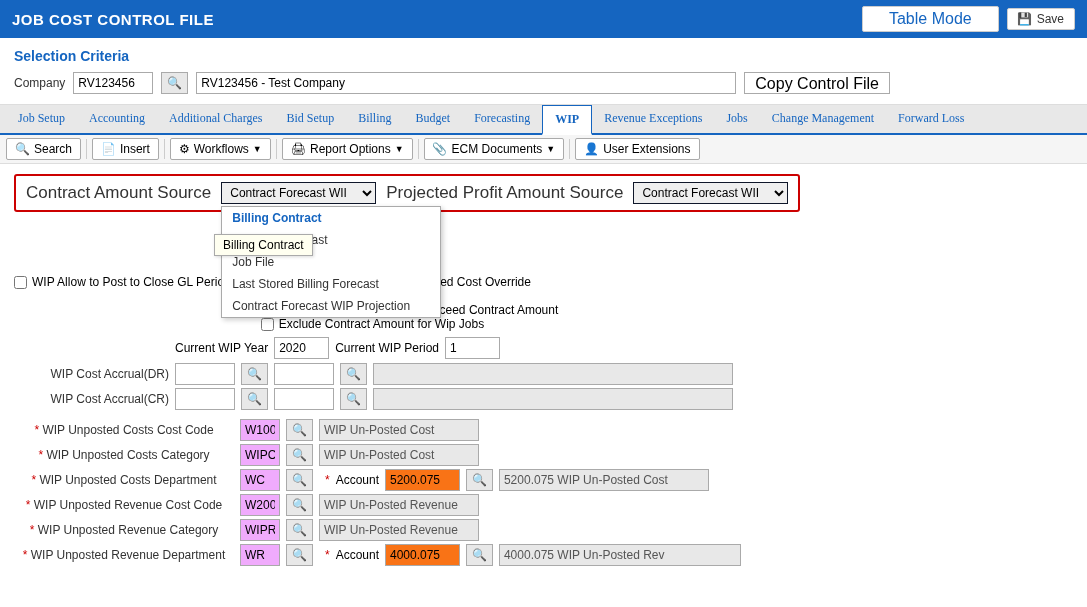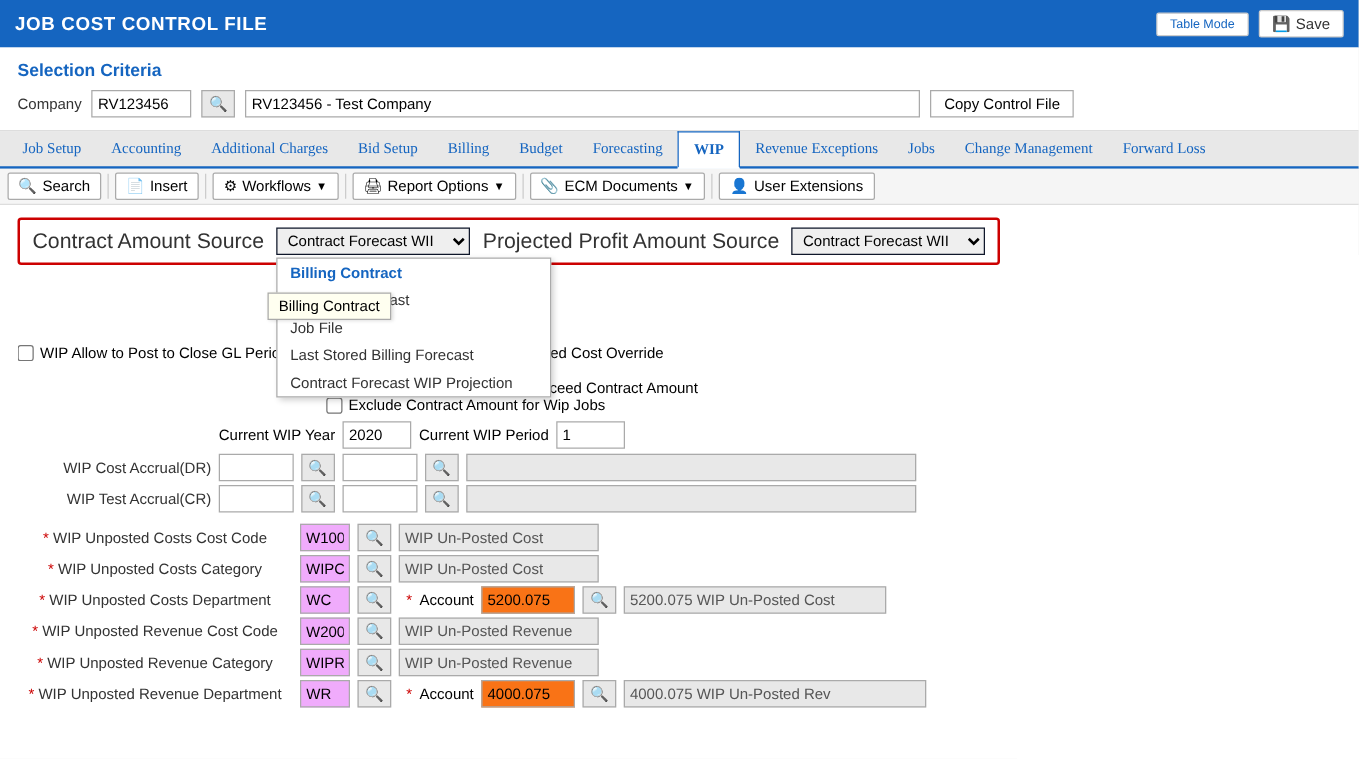--- a/index.html
+++ b/index.html
@@ -25,9 +25,9 @@
       background: white;
       color: #1565c0;
       border: 1px solid #ccc;
-      padding: 3px 10px;
-      cursor: pointer;
-      font-size: 10px;
+      padding: 3px 26px;
+      cursor: pointer;
+      font-size: 16px;
       border-radius: 2px;
     }
     .btn-save {

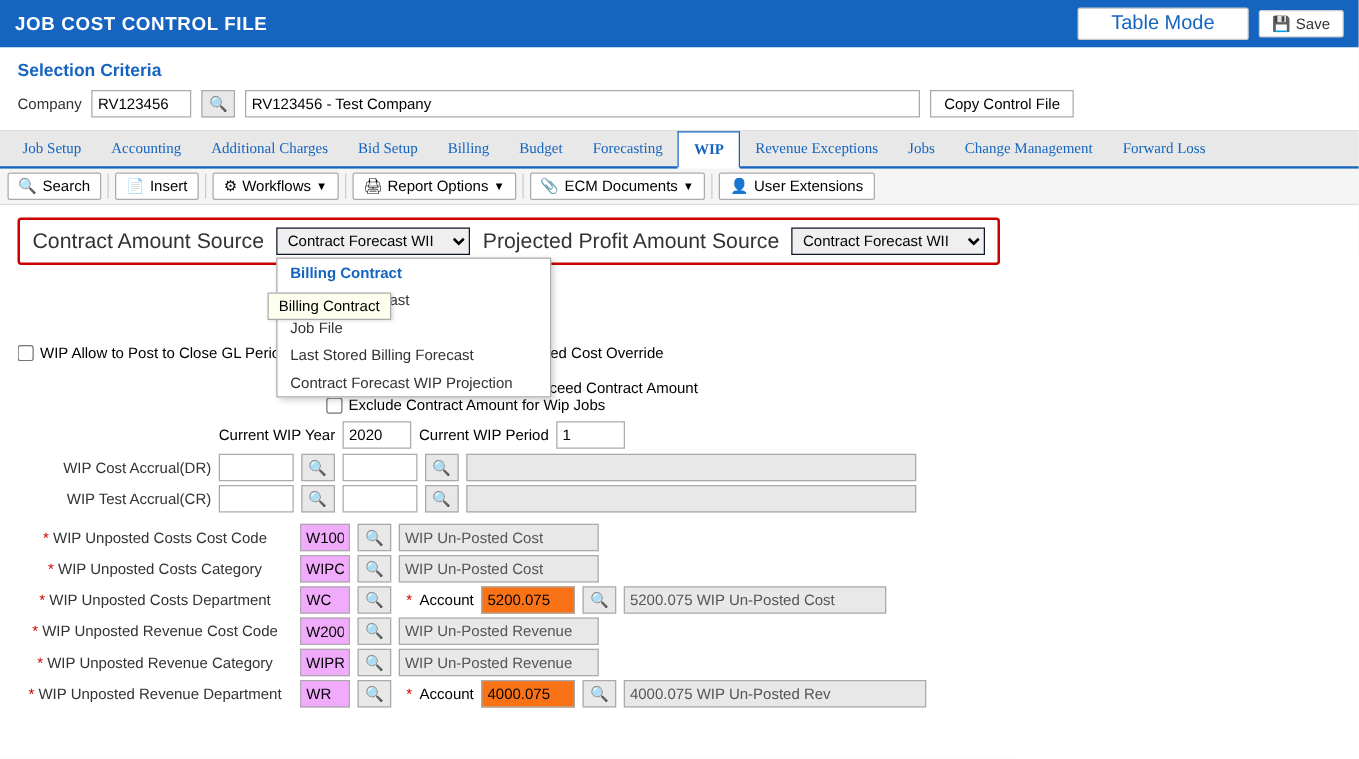--- a/index.html
+++ b/index.html
@@ -86,7 +86,7 @@
       padding: 2px 10px;
       cursor: pointer;
       height: 22px;
-      font-size: 12px;
+      font-size: 16px;
     }
 
     

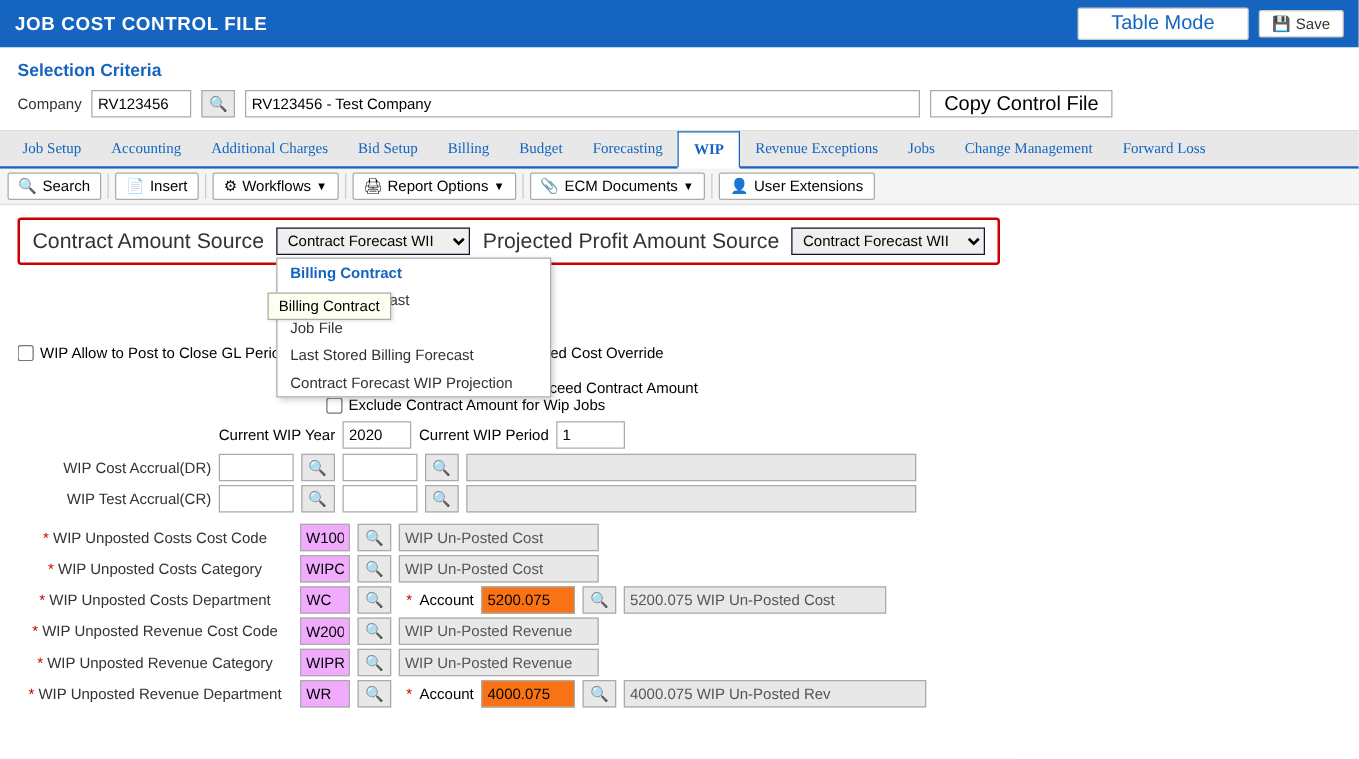--- a/index.html
+++ b/index.html
@@ -421,7 +421,7 @@
   </div>
 
   <div class="accrual-row">
-    <span class="accrual-label">WIP Test Accrual(CR)</span>
+    <span class="accrual-label">WIP Cost Accrual(CR)</span>
     <input class="accrual-input" type="text" style="">
     <button class="search-icon-btn">🔍</button>
     <input class="accrual-input" type="text" style="">

